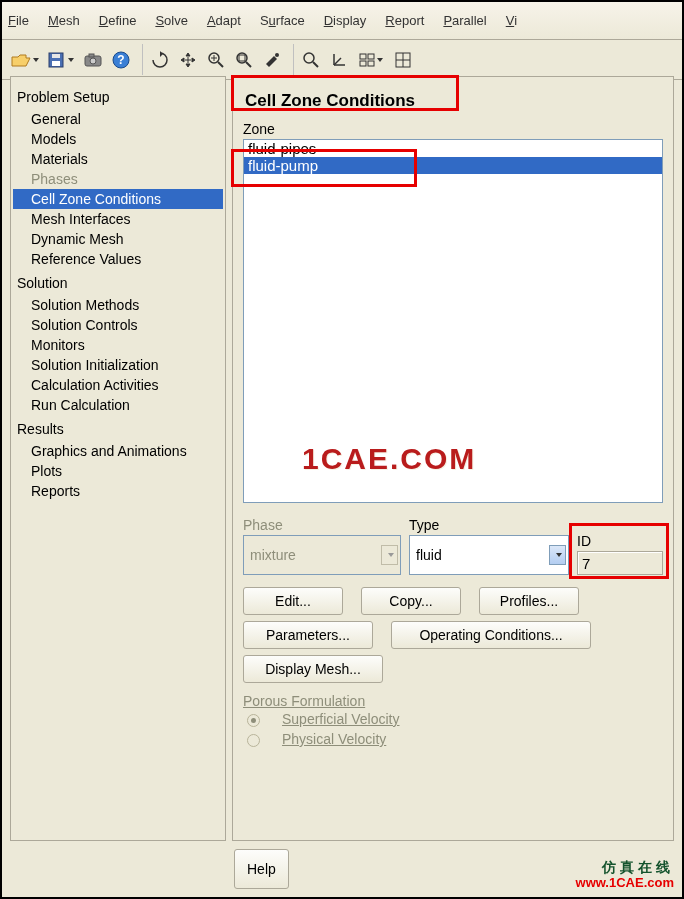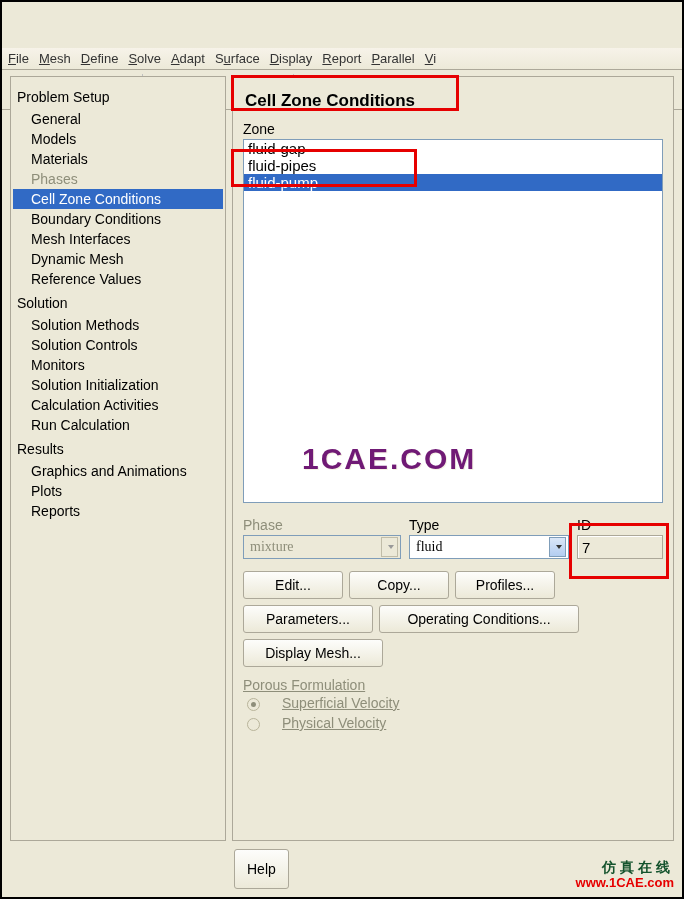--- a/index.html
+++ b/index.html
@@ -17,12 +17,11 @@
   .menubar {
     background: linear-gradient(#f7f3e9, #ece9d8);
     border-bottom: 1px solid #aca899;
-    padding: 3px 6px;
+    padding: 11px 6px;
     display: flex;
-    gap: 10px;
+    gap: 19px;
     font-size: 13px;
     color: #333;
-    margin-top: 46px;
   }
   .menubar span u { text-decoration: underline; }
   .menubar-item { cursor: default; }

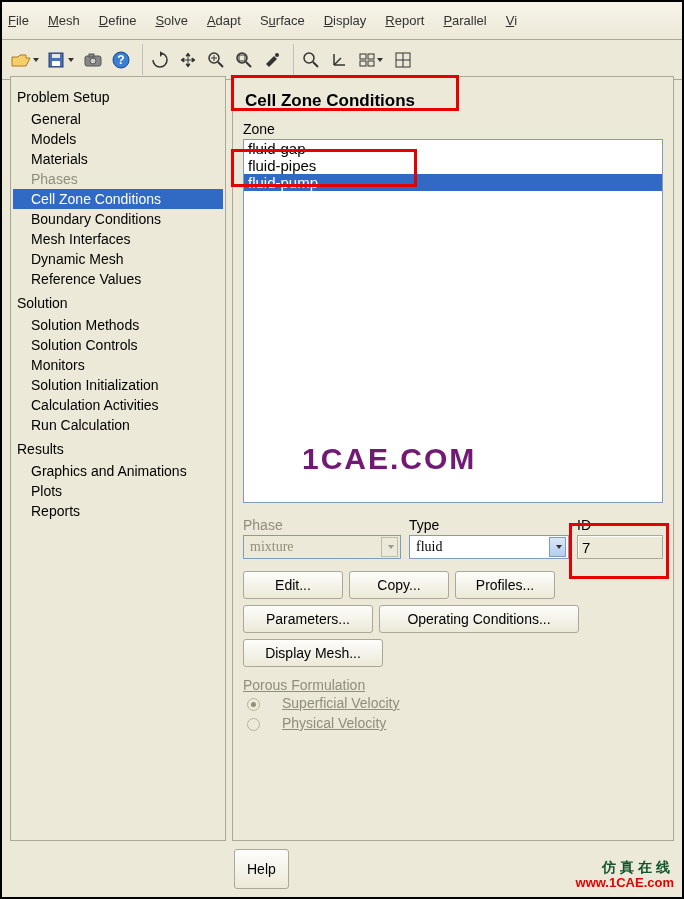--- a/index.html
+++ b/index.html
@@ -365,7 +365,6 @@
 
     <div class="field-label">Zone</div>
     <div class="listbox">
-      <div class="listbox-item">fluid-gap</div>
       <div class="listbox-item">fluid-pipes</div>
       <div class="listbox-item selected">fluid-pump</div>
     </div>

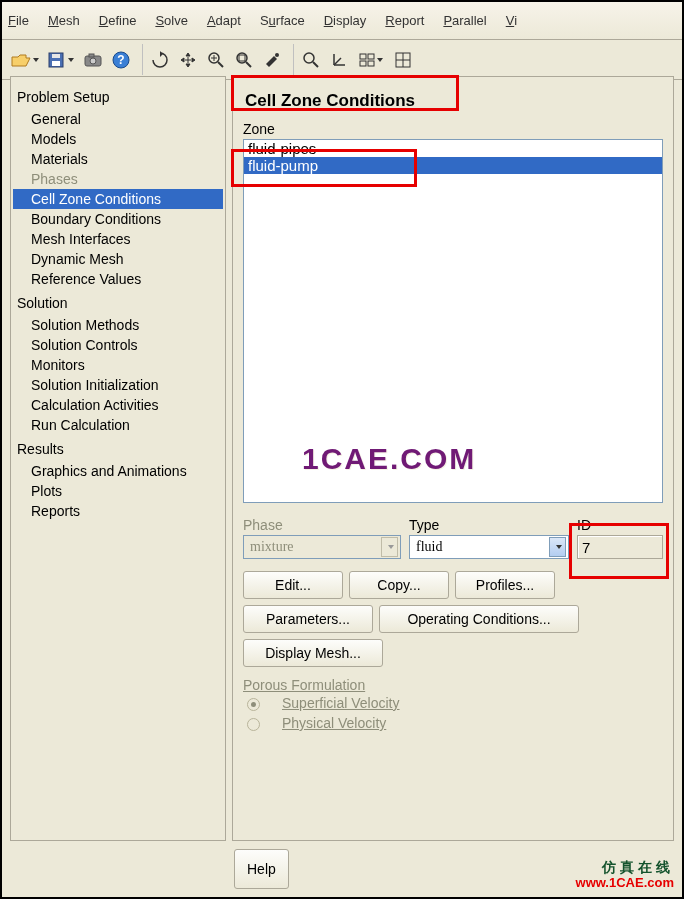--- a/index.html
+++ b/index.html
@@ -341,7 +341,6 @@
     <div class="tree-item">Materials</div>
     <div class="tree-item disabled">Phases</div>
     <div class="tree-item selected" tabindex="0">Cell Zone Conditions</div>
-    <div class="tree-item">Boundary Conditions</div>
     <div class="tree-item">Mesh Interfaces</div>
     <div class="tree-item">Dynamic Mesh</div>
     <div class="tree-item">Reference Values</div>

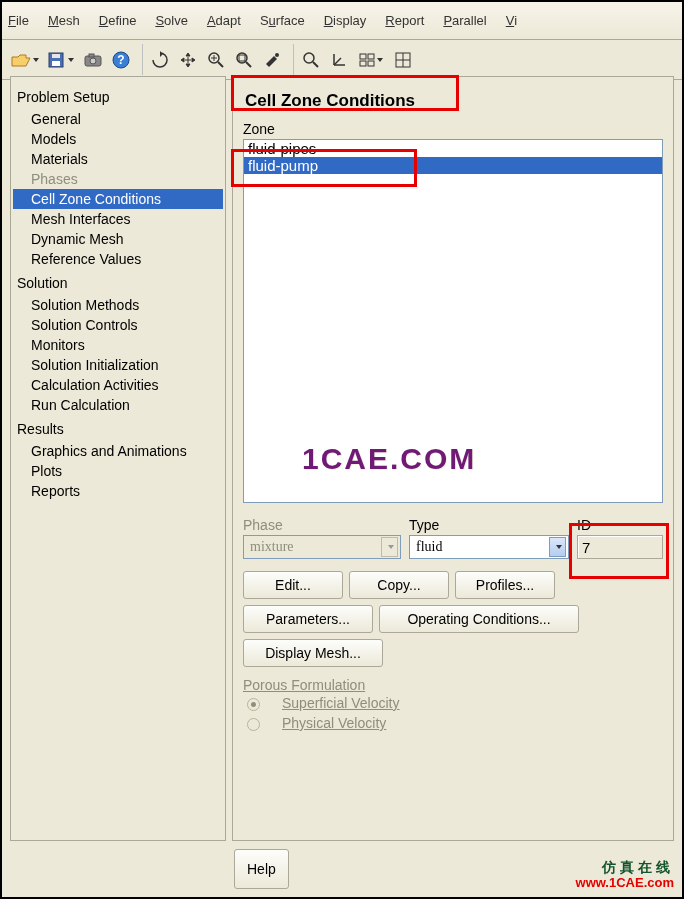--- a/index.html
+++ b/index.html
@@ -196,7 +196,7 @@
   
   .watermark {
     position: absolute;
-    color: #701a75;
+    color: #b91c1c;
     font-size: 30px;
     font-weight: bold;
     letter-spacing: 2px;

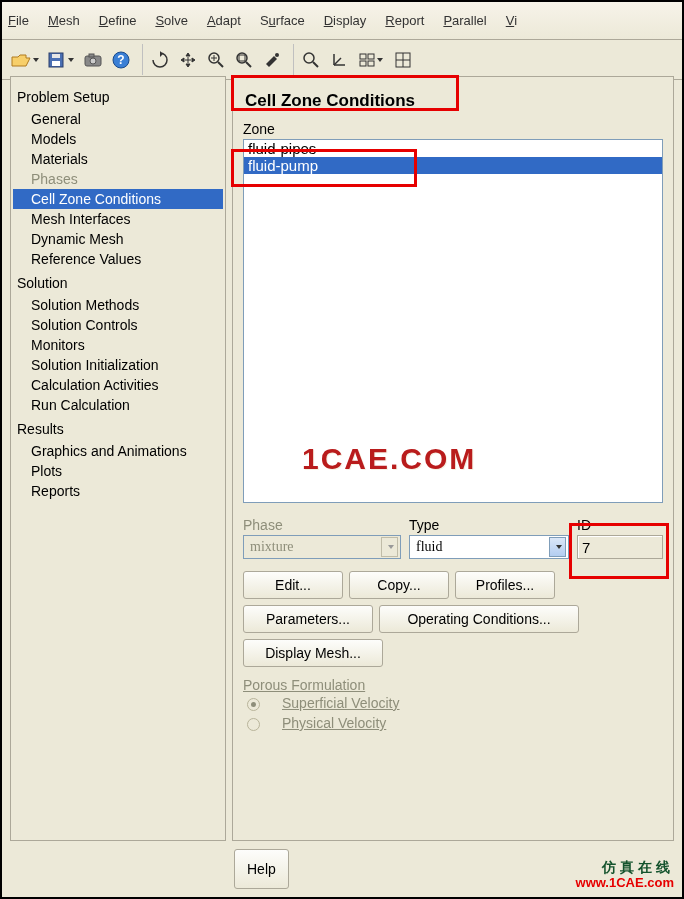--- a/index.html
+++ b/index.html
@@ -124,13 +124,12 @@
   }
   .control { display: flex; flex-direction: column; }
   .combo {
-    height: 24px;
+    height: 40px;
     border: 1px solid #7f9db9;
     background: #fff;
     display: flex; align-items: center; justify-content: space-between;
     padding: 0 2px 0 6px;
     font-size: 14px;
-    font-family: Liberation Serif, serif;
   }
   .combo.disabled { background: #ece9d8; color: #8e8e7a; }
   .combo .dd {

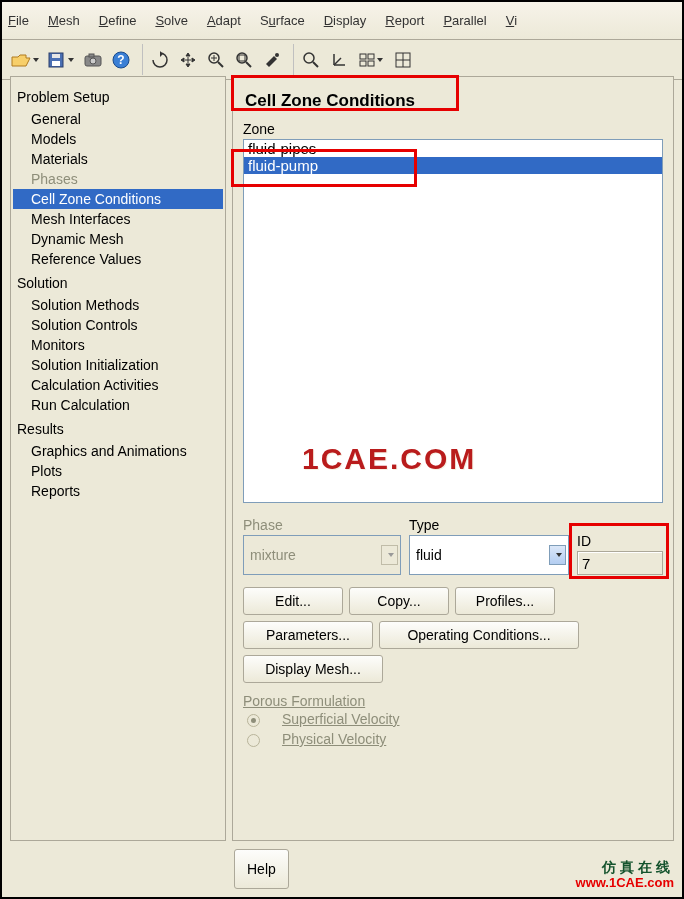--- a/index.html
+++ b/index.html
@@ -148,7 +148,7 @@
     font-size: 15px;
   }
 
-  .btn-row { display: flex; gap: 6px; margin-top: 12px; flex-wrap: wrap; }
+  .btn-row { display: flex; gap: 18px; margin-top: 12px; flex-wrap: wrap; }
   .winbtn {
     background: linear-gradient(#fdfdfb, #ece9d8);
     border: 1px solid #aca899;

